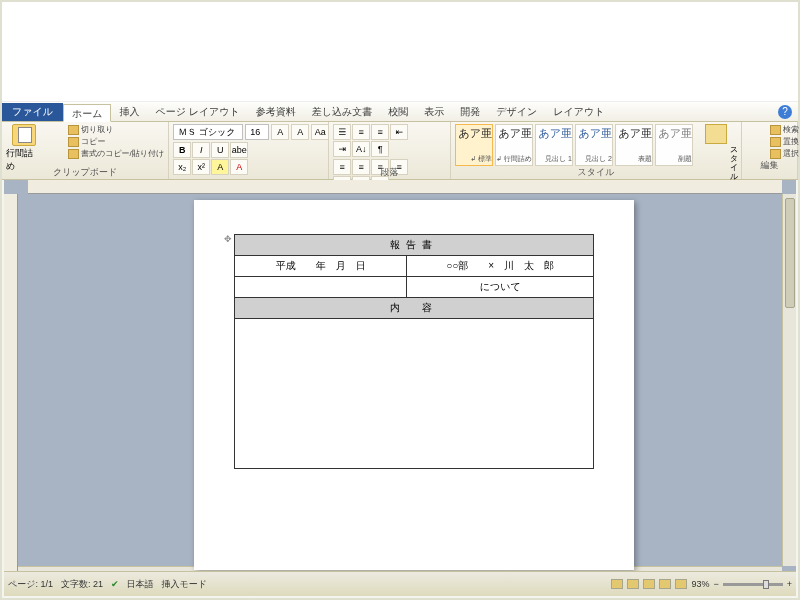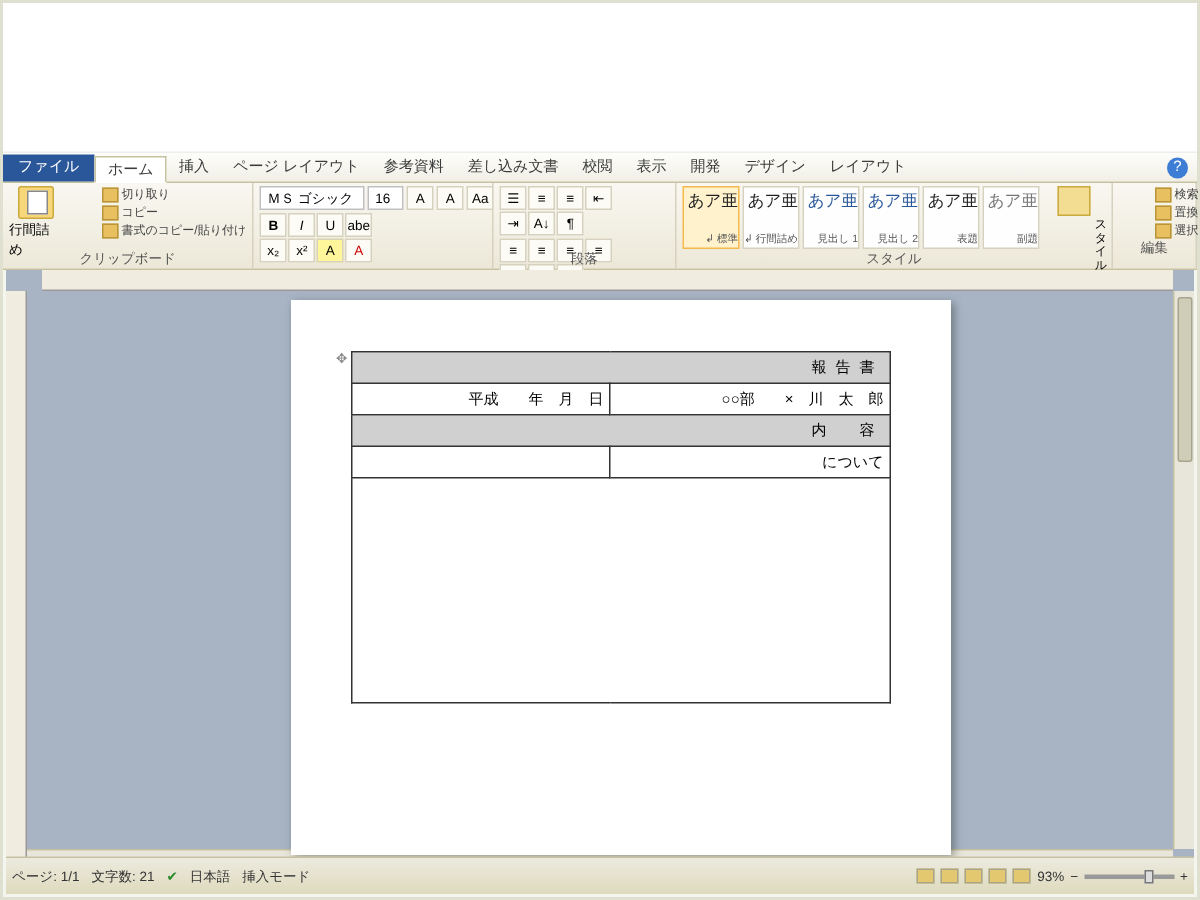--- a/index.html
+++ b/index.html
@@ -39,7 +39,7 @@
 .page .anchor { position: absolute; top: 34px; left: 30px; font-size: 9px; color: #888; }
 
 table.report { width: 100%; border-collapse: collapse; font-size: 10px; }
-table.report td, table.report th { border: 1px solid #333; padding: 3px 4px; text-align: right; }
+table.report td, table.report th { border: 1px solid #333; padding: 3px 4px; }
 .hd { background: #d0d0d0; text-align: center; letter-spacing: 6px; font-weight: normal; }
 .row2 td { text-align: center; }
 .row3right { text-align: center; }

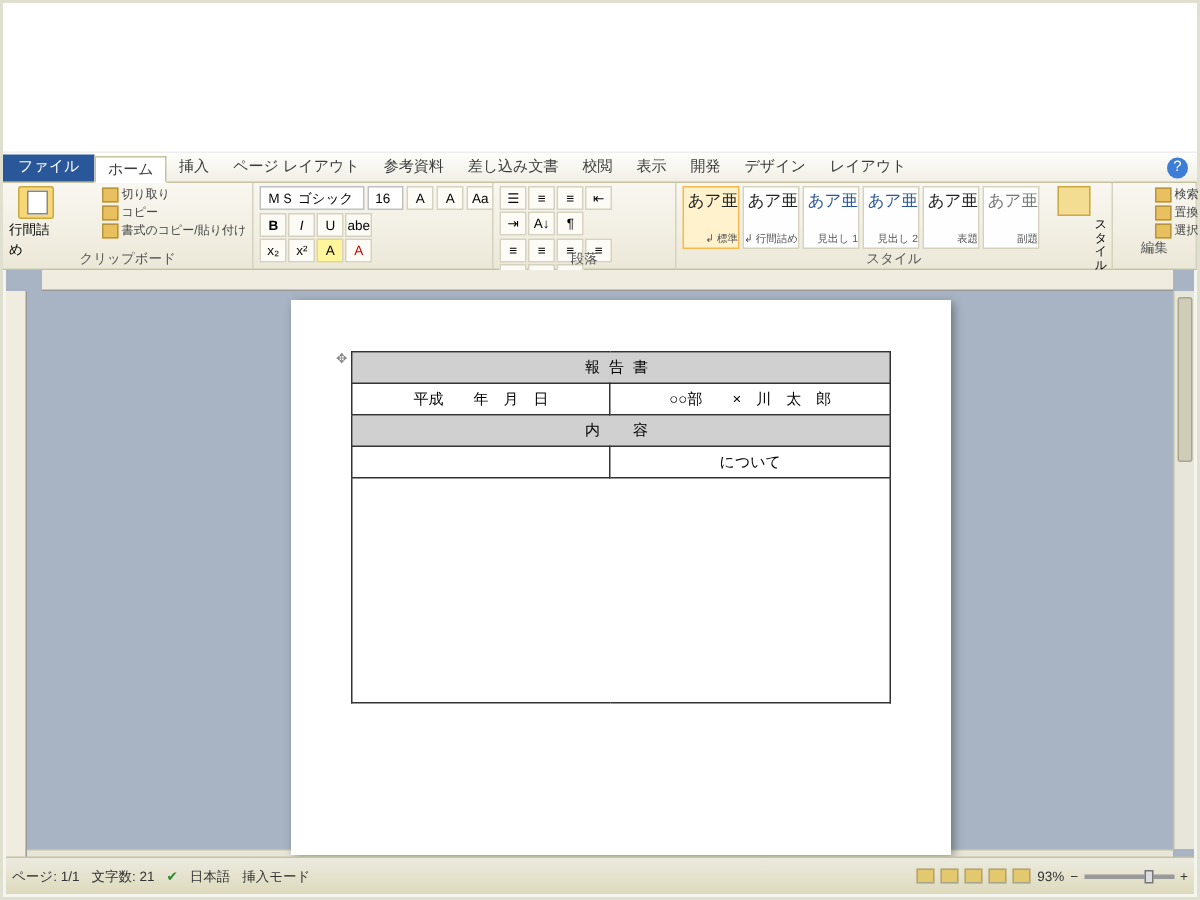--- a/index.html
+++ b/index.html
@@ -222,12 +222,12 @@
           <td>○○部　　×　川　太　郎</td>
         </tr>
         <tr>
-              <td class="hd" colspan="2">内　容</td>
-            </tr>
-        <tr>
           <td></td>
           <td class="row3right">について</td>
         </tr>
+        <tr>
+              <td class="hd" colspan="2">内　容</td>
+            </tr>
         <tr>
               <td class="content-cell" colspan="2"></td>
             </tr>

